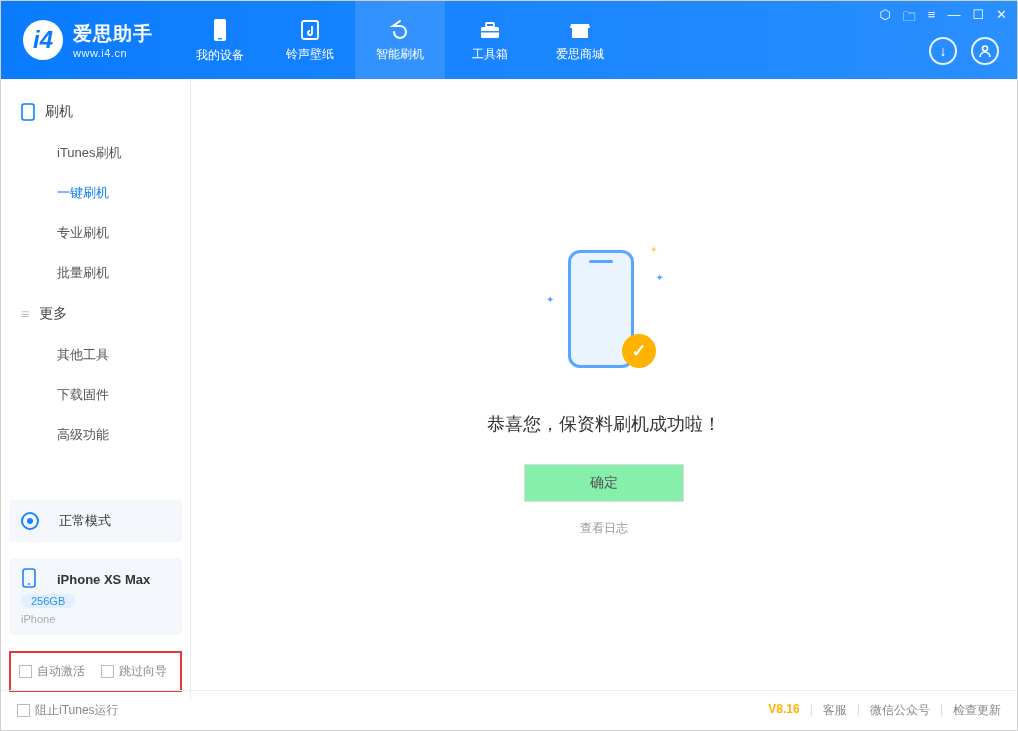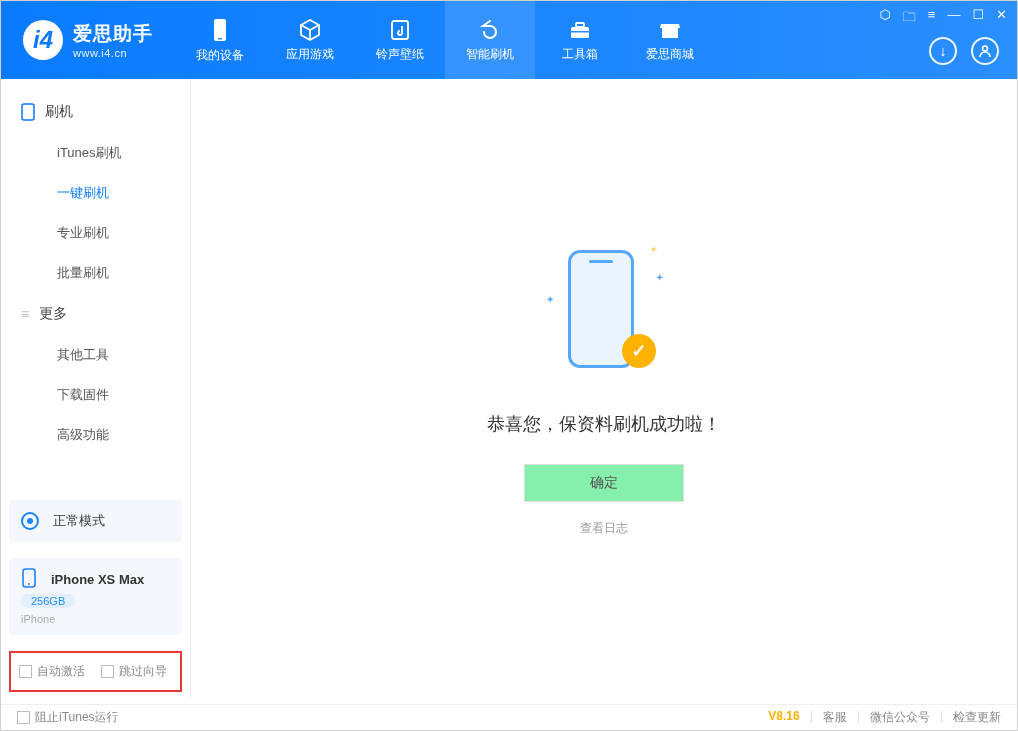--- a/index.html
+++ b/index.html
@@ -90,15 +90,6 @@
           </svg>
       </span>
       <span class="tab-label">我的设备</span>
-    </div>
-    <div class="tab">
-      <span class="tab-icon">
-        <svg width="24" height="24" viewBox="0 0 24 24">
-            <path d="M12 2 L21 7 L21 17 L12 22 L3 17 L3 7 Z" fill="none" stroke="#fff" stroke-width="1.8"></path>
-            <path d="M3 7 L12 12 L21 7 M12 12 L12 22" stroke="#fff" stroke-width="1.8" fill="none"></path>
-          </svg>
-      </span>
-      <span class="tab-label">应用游戏</span>
     </div>
     <div class="tab">
       <span class="tab-icon">

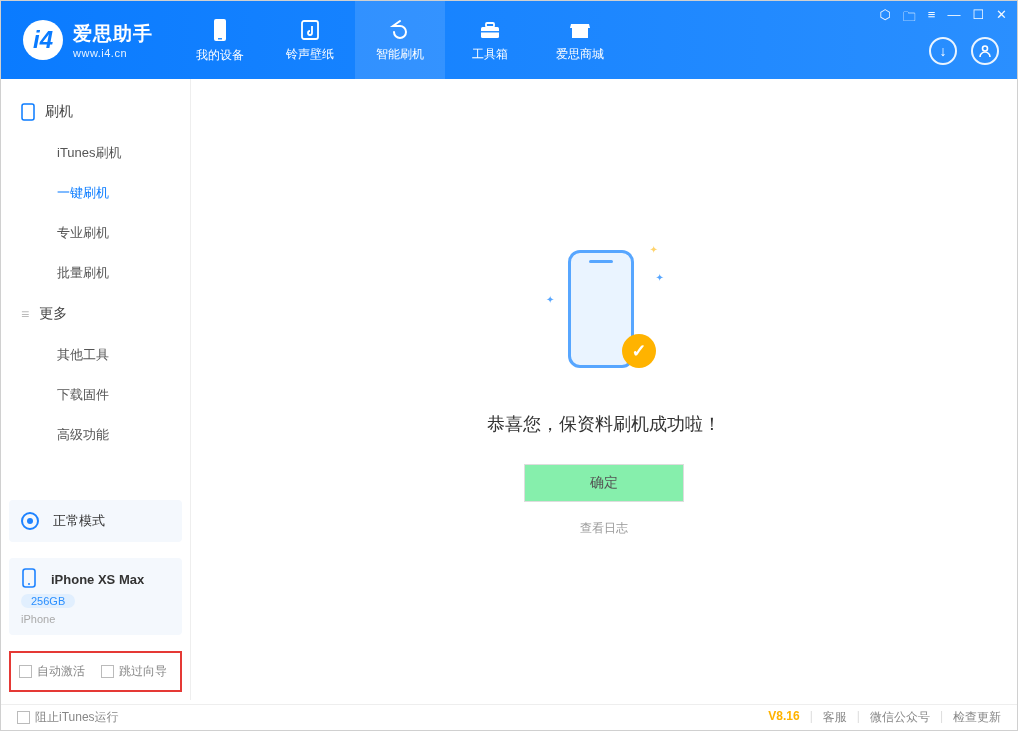--- a/index.html
+++ b/index.html
@@ -35,7 +35,7 @@
 .side-item.active { color: #0a7bff; }
 
 .device-box { margin: 8px; background: #f4f8fd; border-radius: 4px; padding: 10px 12px; }
-.device-row { display: flex; align-items: center; gap: 14px; font-size: 13px; color: #333; }
+.device-row { display: flex; align-items: center; gap: 20px; font-size: 13px; color: #333; }
 .device-row .dot { width: 18px; height: 18px; border: 2px solid #1e83ff; border-radius: 50%; display:inline-flex; align-items:center; justify-content:center; }
 .device-row .dot::after { content:""; width:6px; height:6px; background:#1e83ff; border-radius:50%; }
 .device-name { font-weight: bold; color: #333; margin-top: 2px; }

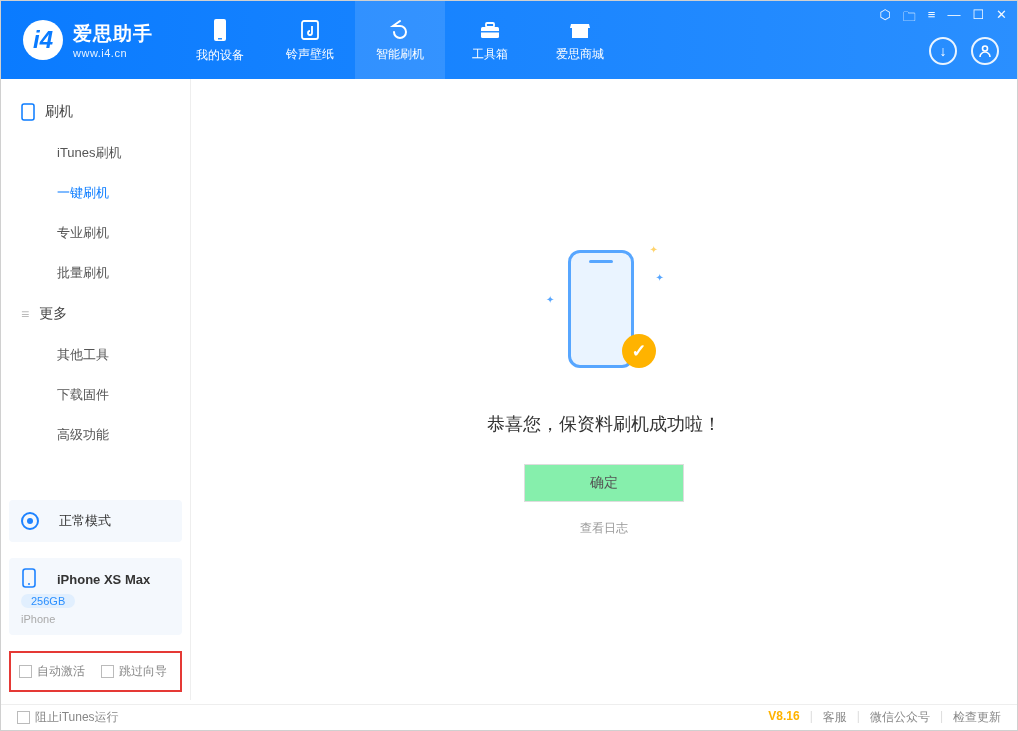--- a/index.html
+++ b/index.html
@@ -60,7 +60,7 @@
 .log-link { font-size: 12px; color: #999; cursor: pointer; }
 
 
-.footer { position: absolute; bottom: 0; left: 0; right: 0; height: 26px; border-top: 1px solid #eee; display: flex; align-items: center; padding: 0 16px; font-size: 12px; color: #999; }
+.footer { position: absolute; bottom: 0; left: 0; right: 0; height: 40px; border-top: 1px solid #eee; display: flex; align-items: center; padding: 0 16px; font-size: 12px; color: #999; }
 .footer .right { margin-left: auto; display: flex; align-items: flex-start; gap: 10px; }
 .footer .version { color: #ffb300; font-weight: bold; }
 .footer .divider { color: #ddd; }

